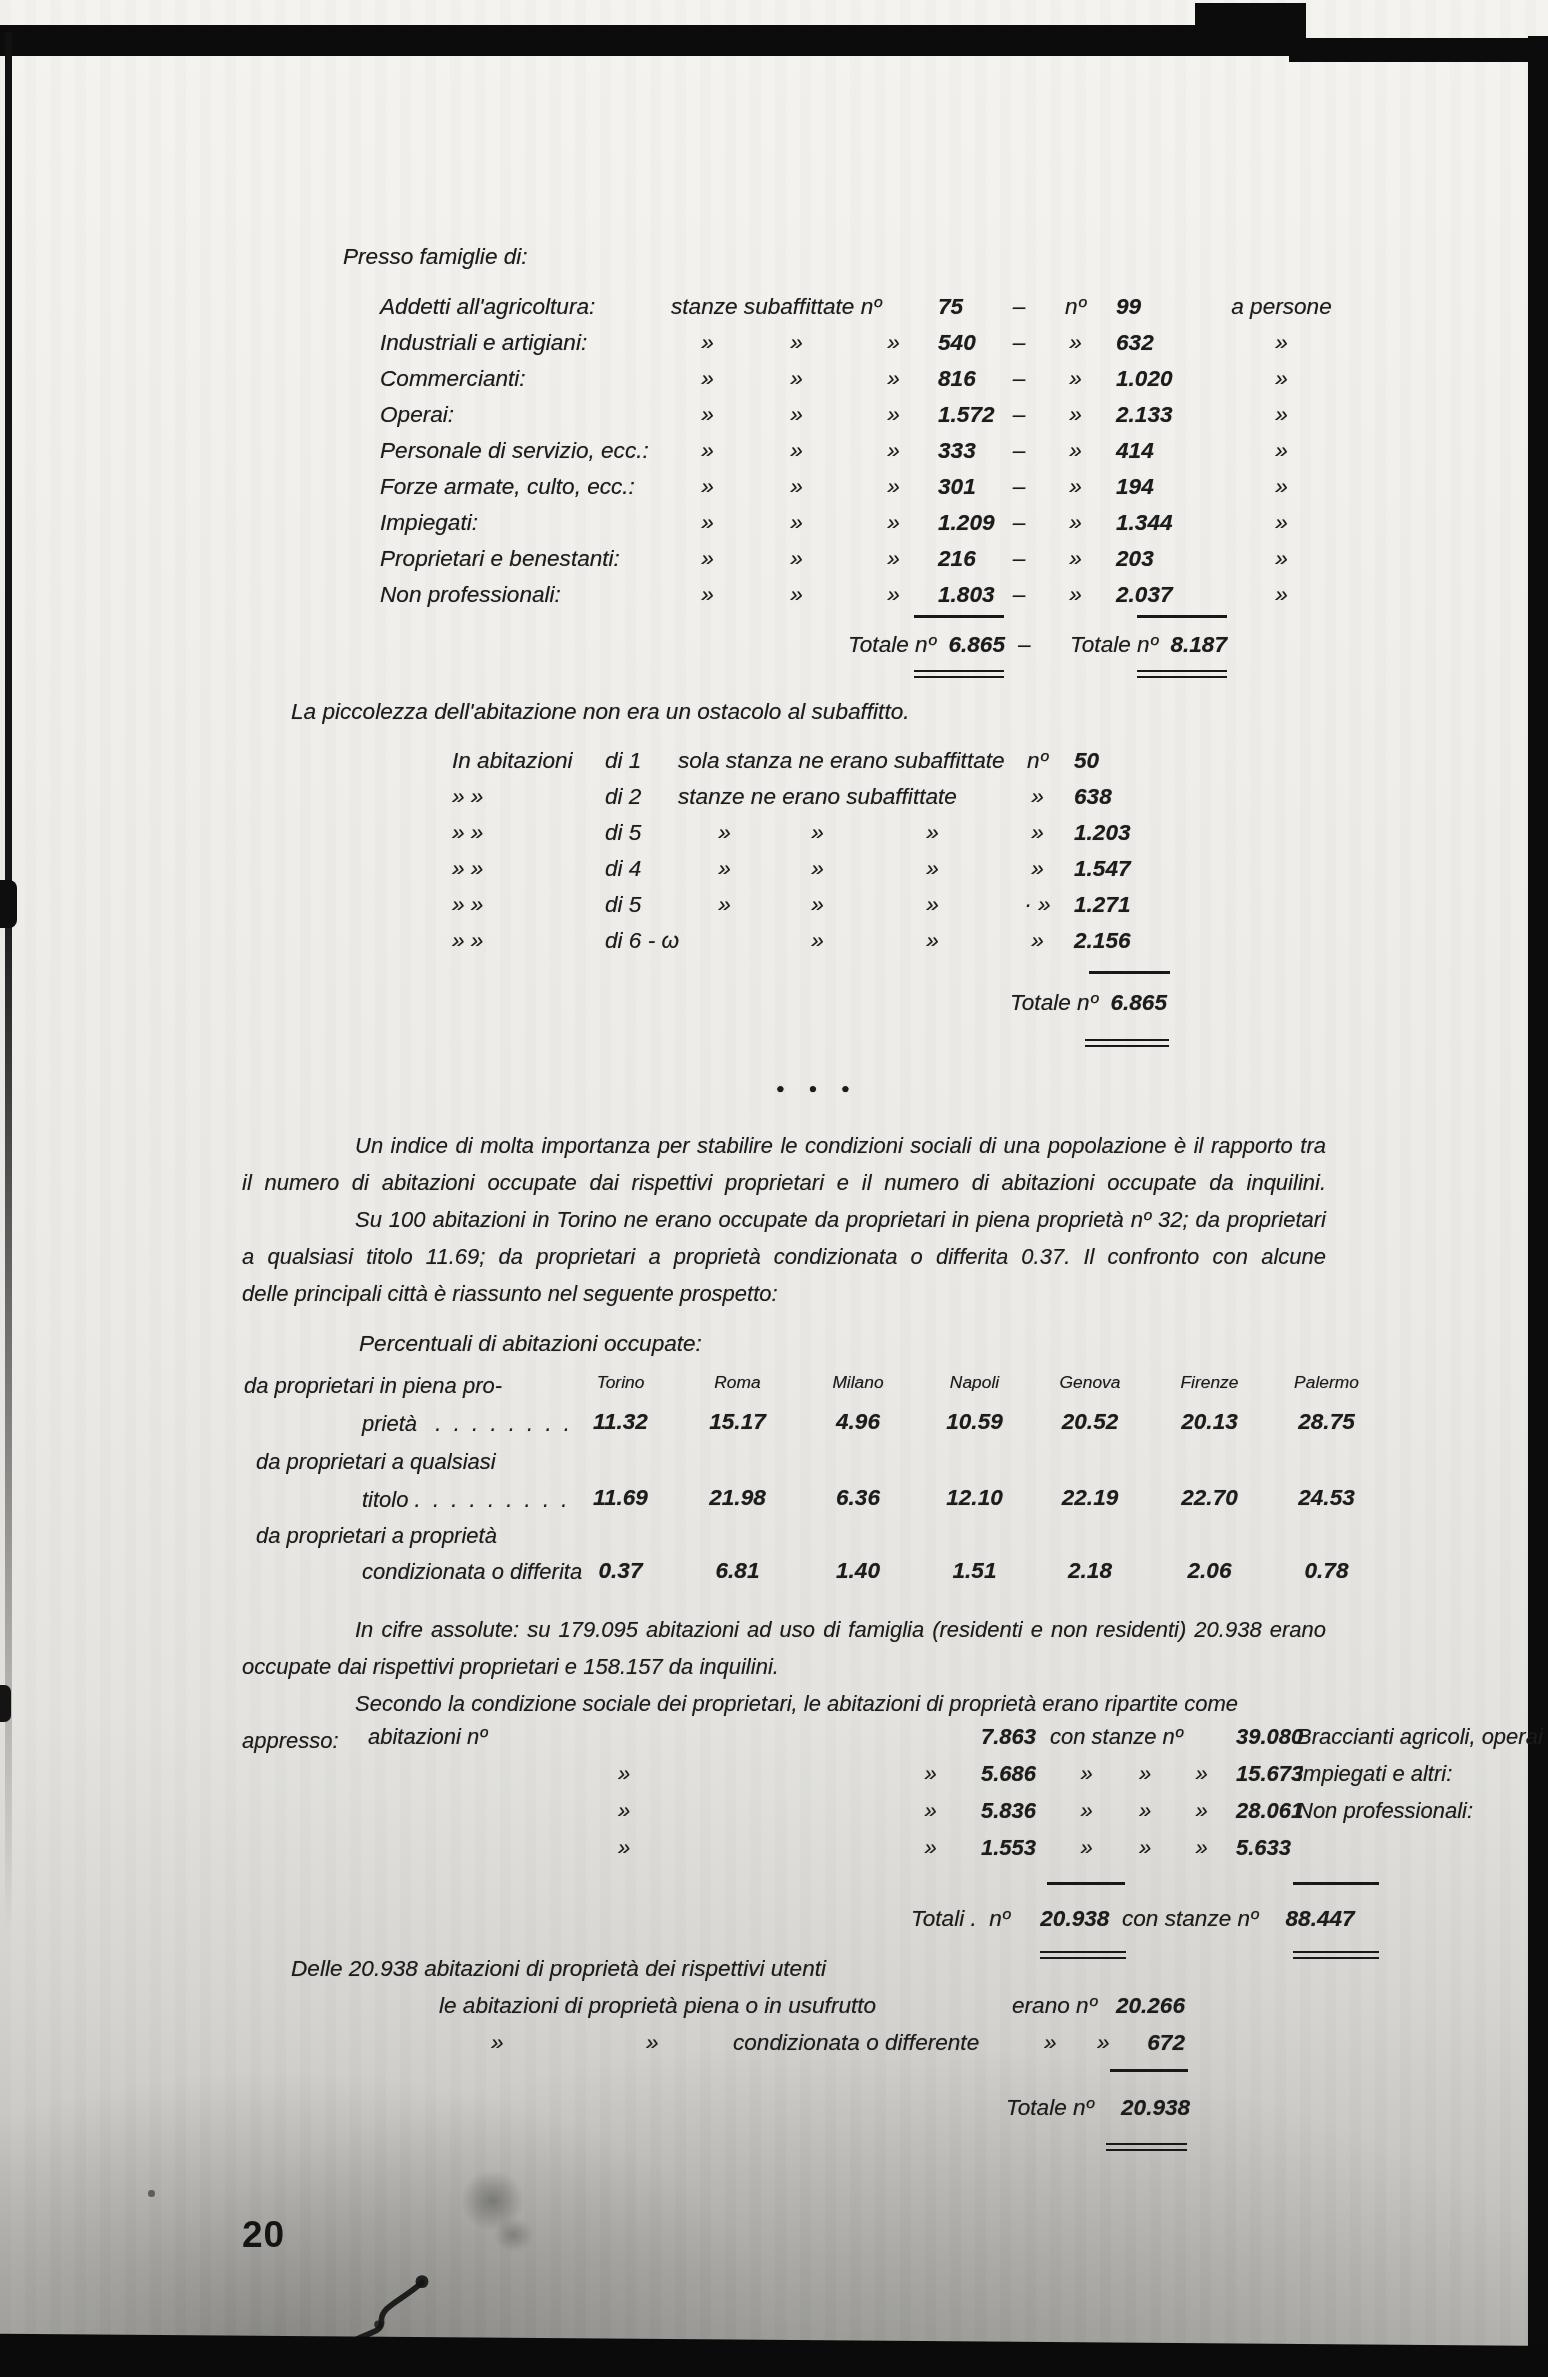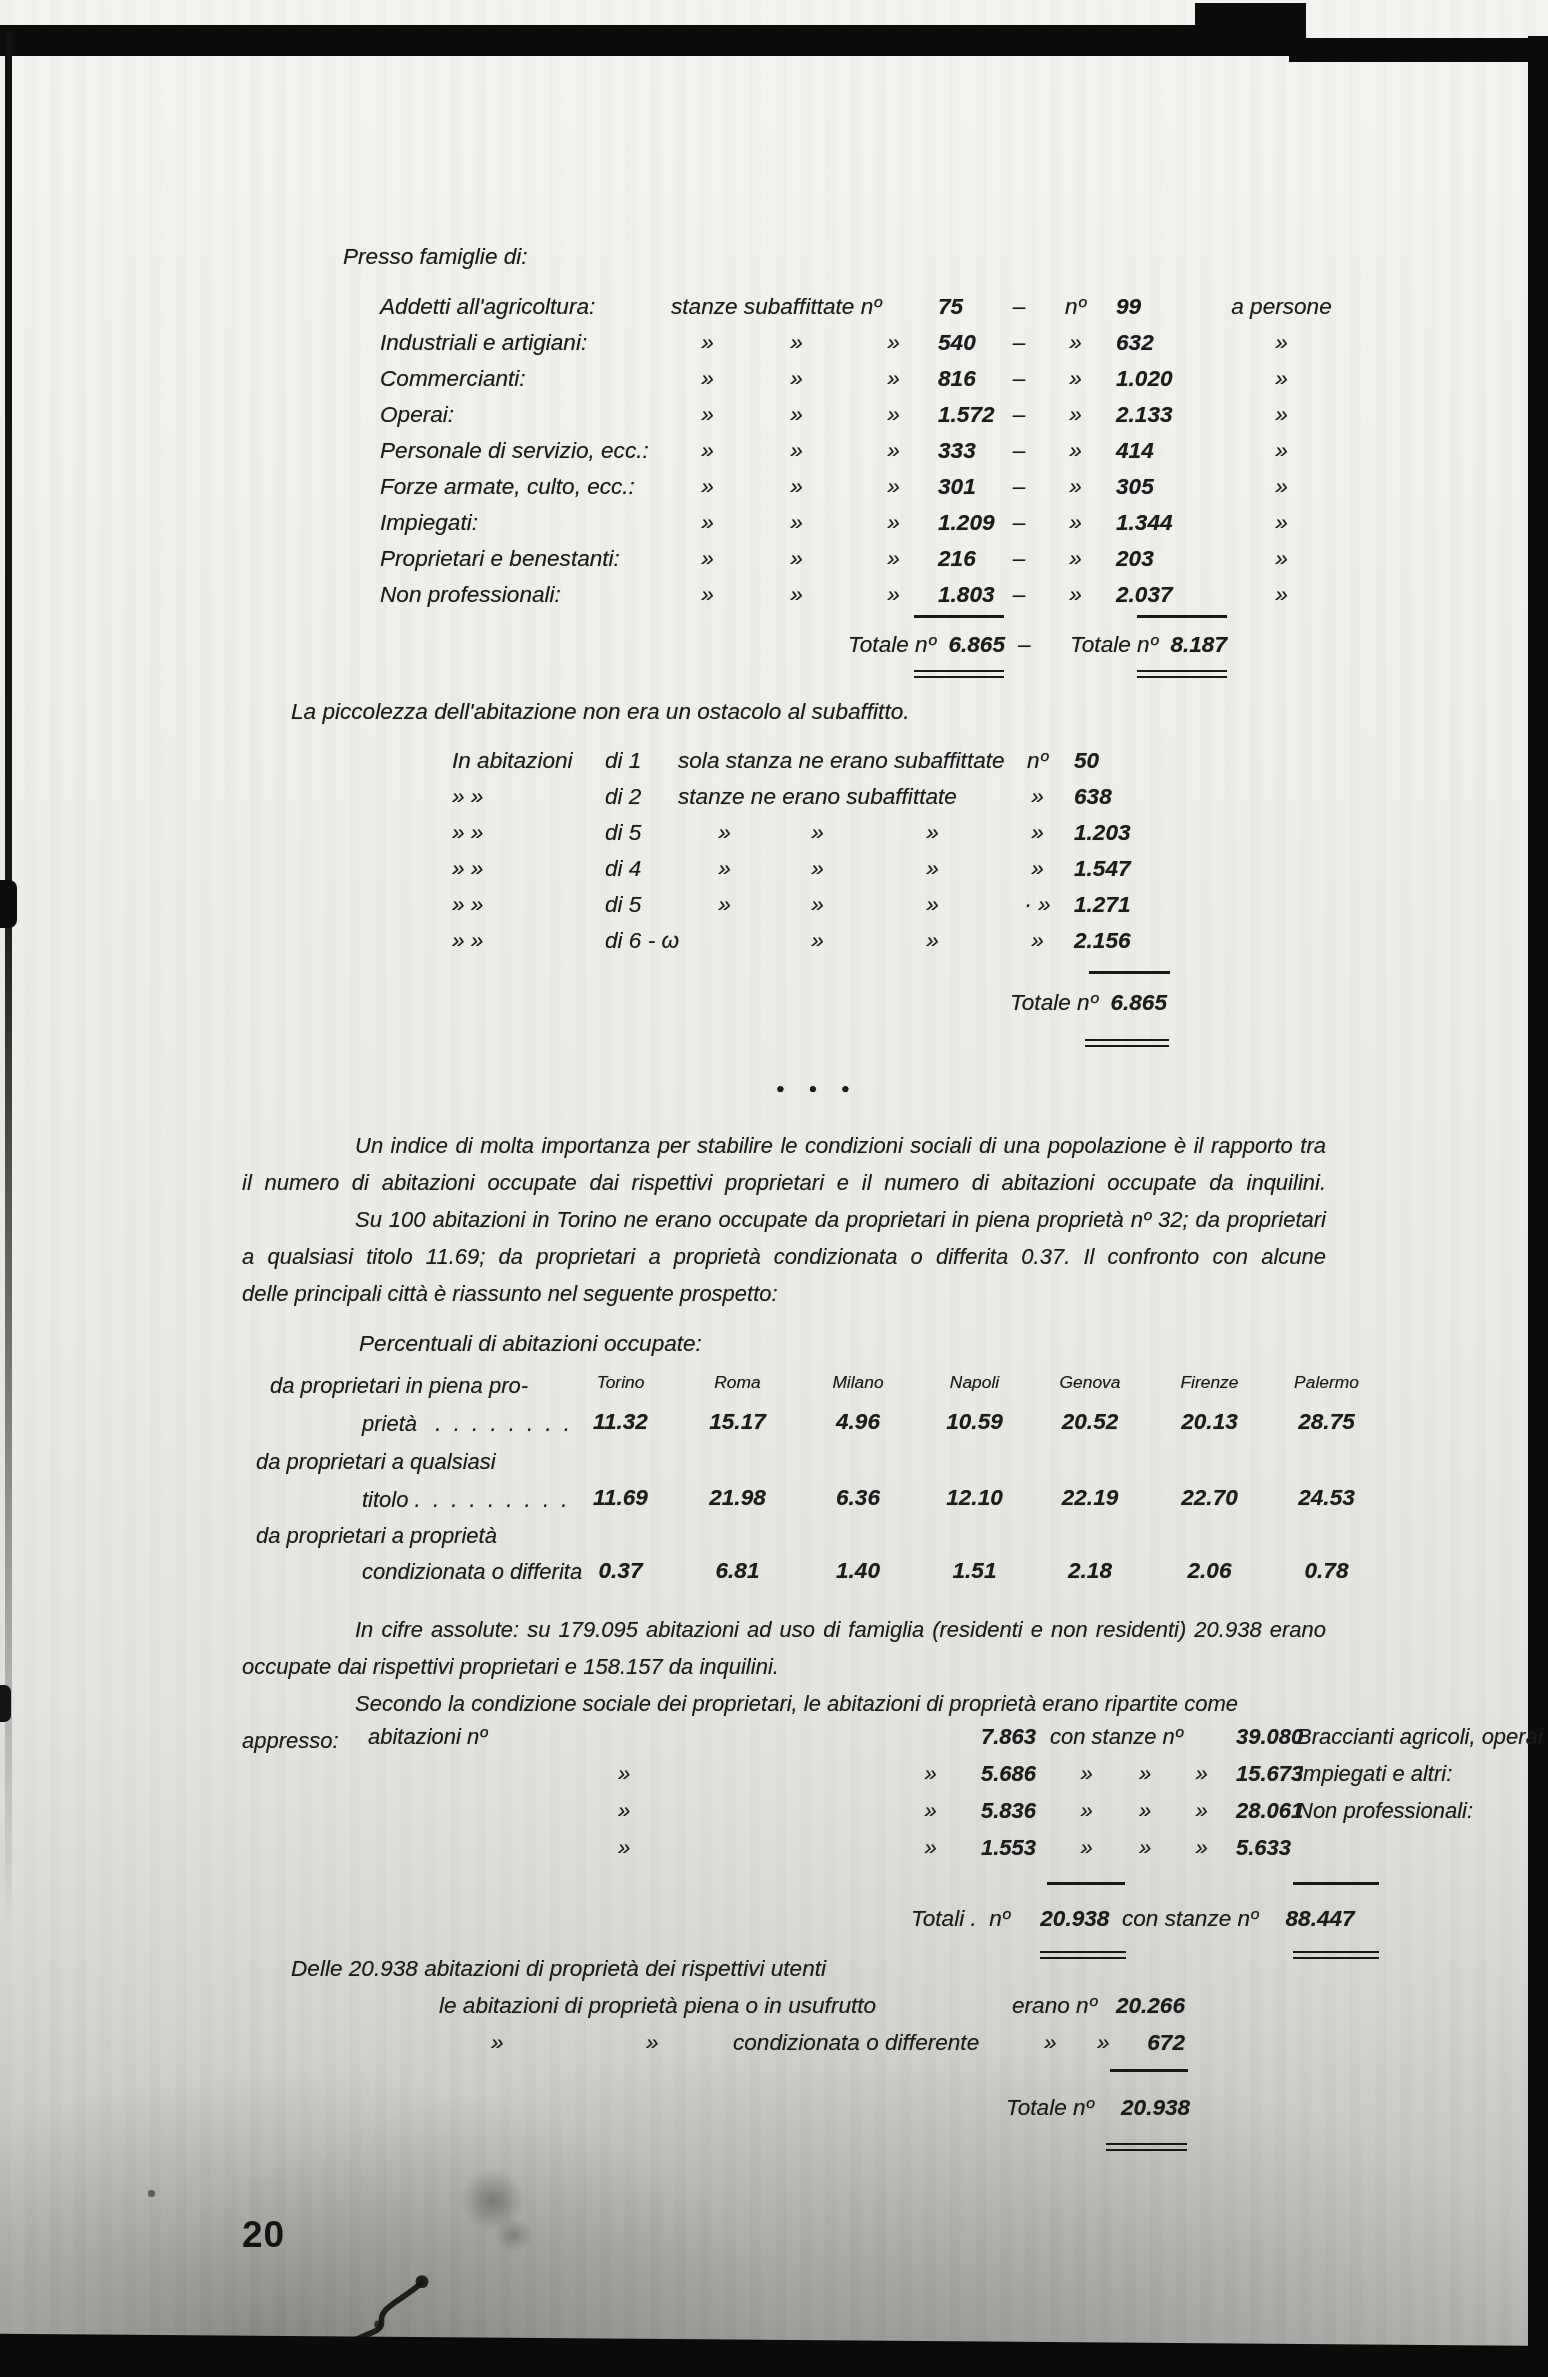--- a/index.html
+++ b/index.html
@@ -131,7 +131,7 @@
     <div class="r num">301</div>
     <div class="c">–</div>
     <div class="c">»</div>
-    <div class="r num">305</div>
+    <div class="r num">194</div>
     <div class="c">»</div>
 
     <div class="l">Impiegati:</div>

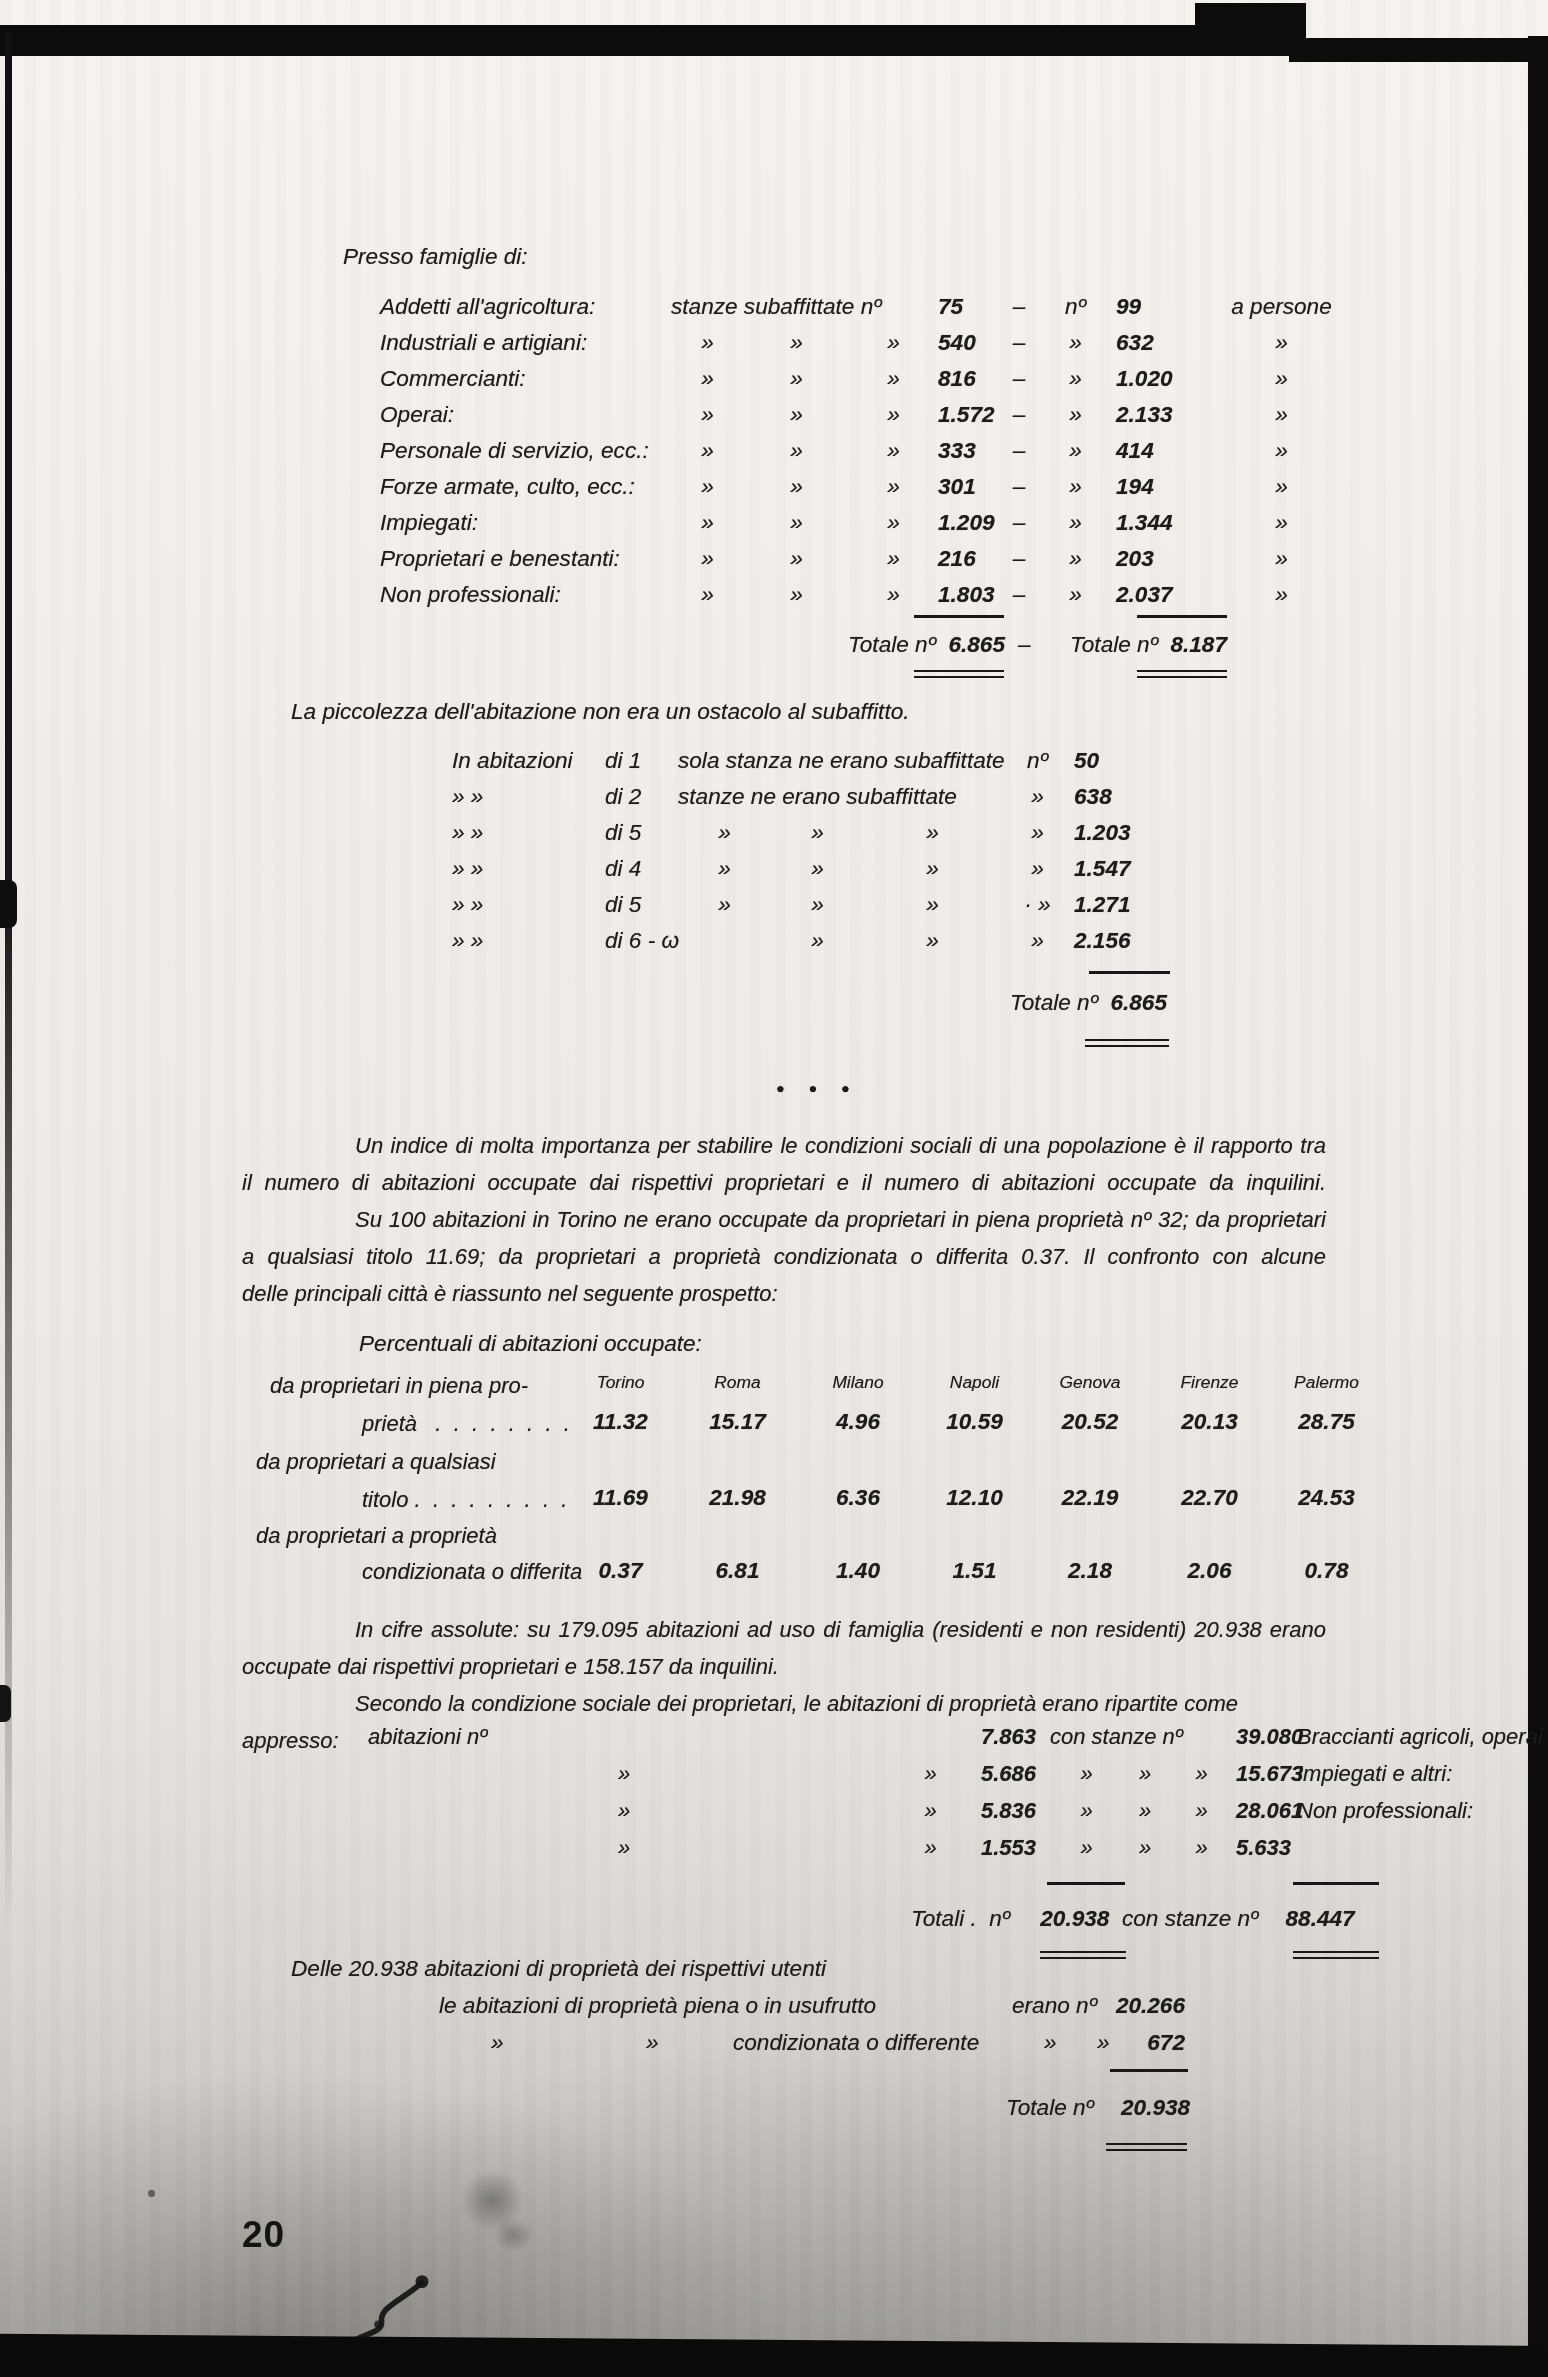--- a/index.html
+++ b/index.html
@@ -249,7 +249,7 @@
     <div>Palermo</div>
   </div>
 
-  <div class="txt" style="left:270px; top:1373px; font-size:22px;">da proprietari in piena pro-</div>
+  <div class="txt" style="left:244px; top:1373px; font-size:22px;">da proprietari in piena pro-</div>
   <div class="txt pre" style="left:362px; top:1411px; font-size:22px;">prietà   .  .  .  .  .  .  .  .</div>
   <div class="grid pctv" style="top:1406px;">
     <div>11.32</div>

